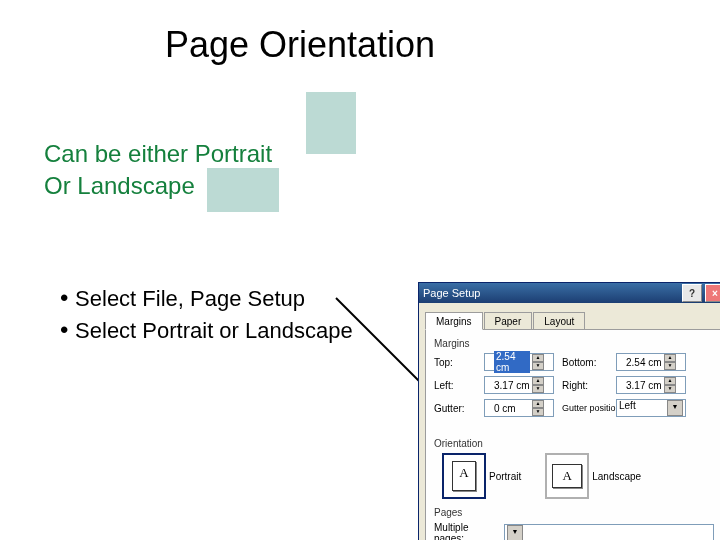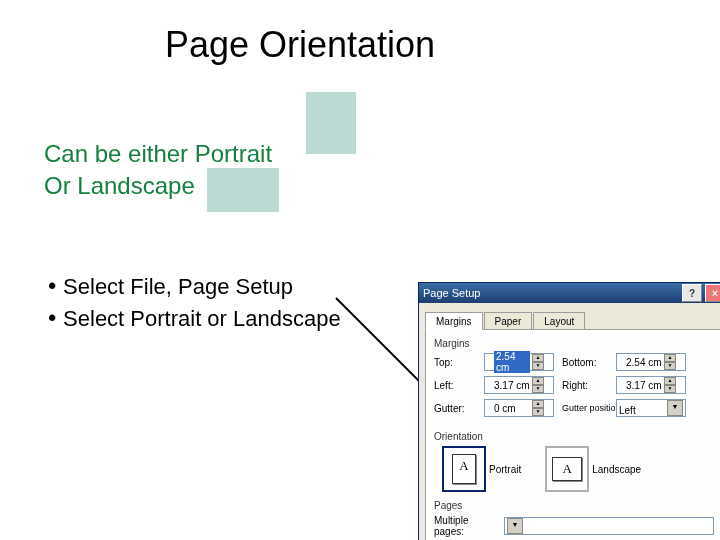--- a/index.html
+++ b/index.html
@@ -10,7 +10,7 @@
 .thumb{position:absolute;background:#bcdad4;border:1px solid #bcdad4}
 .thumb-p{width:48px;height:60px;left:306px;top:92px}
 .thumb-l{width:70px;height:42px;left:207px;top:168px}
-.bullets{position:absolute;left:44px;top:264px;font-size:22px;list-style:none;padding:0;margin:4px}
+.bullets{position:absolute;left:44px;top:264px;font-size:22px;list-style:none;padding:0;margin:16px}
 .bullets li{margin:4px 0}
 .bullets li::before{content:"• ";font-size:24px}
 .ps{position:absolute;left:418px;top:282px;width:310px;height:258px;font-family:Tahoma,Arial,sans-serif;font-size:10px;color:#000;background:#ece9d8;border:1px solid #0a246a;box-shadow:-1px 0 0 #fff inset,0 -1px 0 #fff inset}

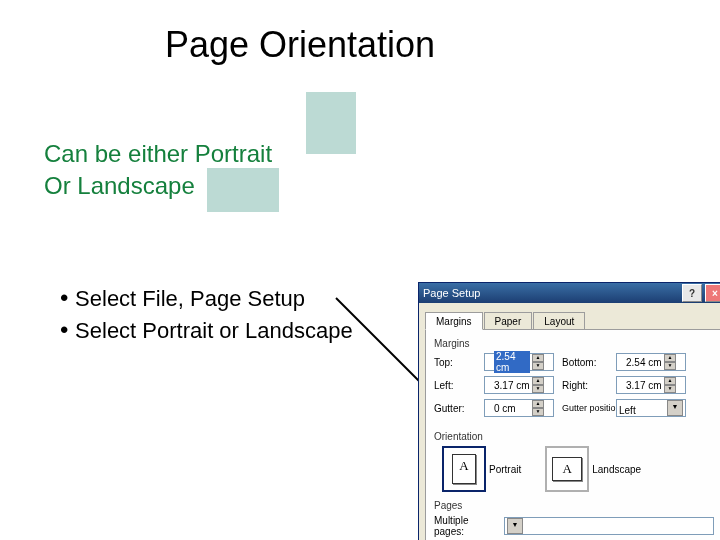--- a/index.html
+++ b/index.html
@@ -23,7 +23,7 @@
 .tab.active{background:#fefefe;z-index:2;border-bottom:1px solid #fefefe;margin-bottom:-1px}
 .panel{margin:0 6px 6px;background:#fefefe;border:1px solid #9c9c9c;padding:6px 8px 0}
 .grp-label{font-size:10px;margin:2px 0 4px;color:#333}
-.grid{display:grid;grid-template-columns:42px 70px 46px 70px;gap:5px 8px;align-items:center;margin-bottom:14px}
+.grid{display:grid;grid-template-columns:42px 70px 46px 70px;gap:5px 8px;align-items:center;margin-bottom:21px}
 .grid label{font-size:10px;text-align:left}
 .inp{display:flex;align-items:center;height:16px;border:1px solid #7f9db9;background:#fff;padding:0 9px}
 .inp span{flex:1;font-size:10px}

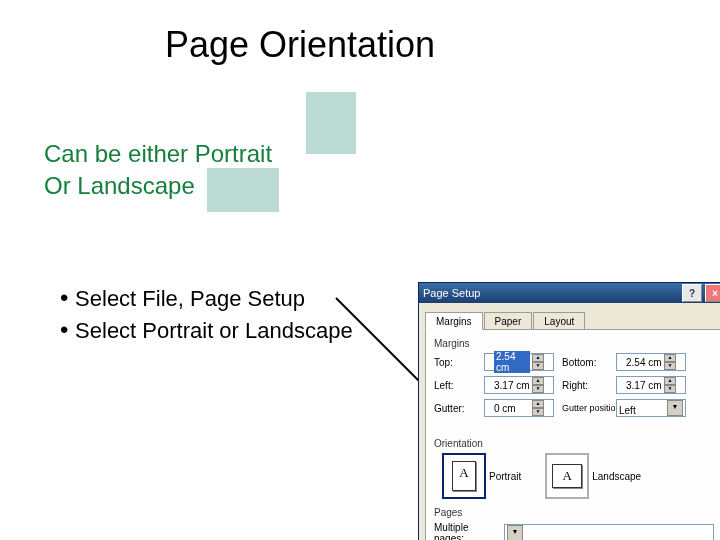--- a/index.html
+++ b/index.html
@@ -29,7 +29,7 @@
 .inp span{flex:1;font-size:10px}
 .spin{display:flex;flex-direction:column;margin-left:2px}
 .spin b{width:10px;height:6px;background:#d4d0c8;border:1px solid #888;font-size:5px;line-height:4px;text-align:center}
-.sel{height:16px;border:1px solid #7f9db9;background:#fff;display:flex;align-items:flex-end;padding:0 2px}
+.sel{height:16px;border:1px solid #7f9db9;background:#fff;display:flex;align-items:flex-start;padding:0 2px}
 .sel span{flex:1;font-size:10px}
 .sel .dd{width:14px;height:14px;background:#d4d0c8;border:1px solid #888;font-size:7px;text-align:center;line-height:12px}
 .inp.hl span{background:#316ac5;color:#fff;padding:0 2px}

